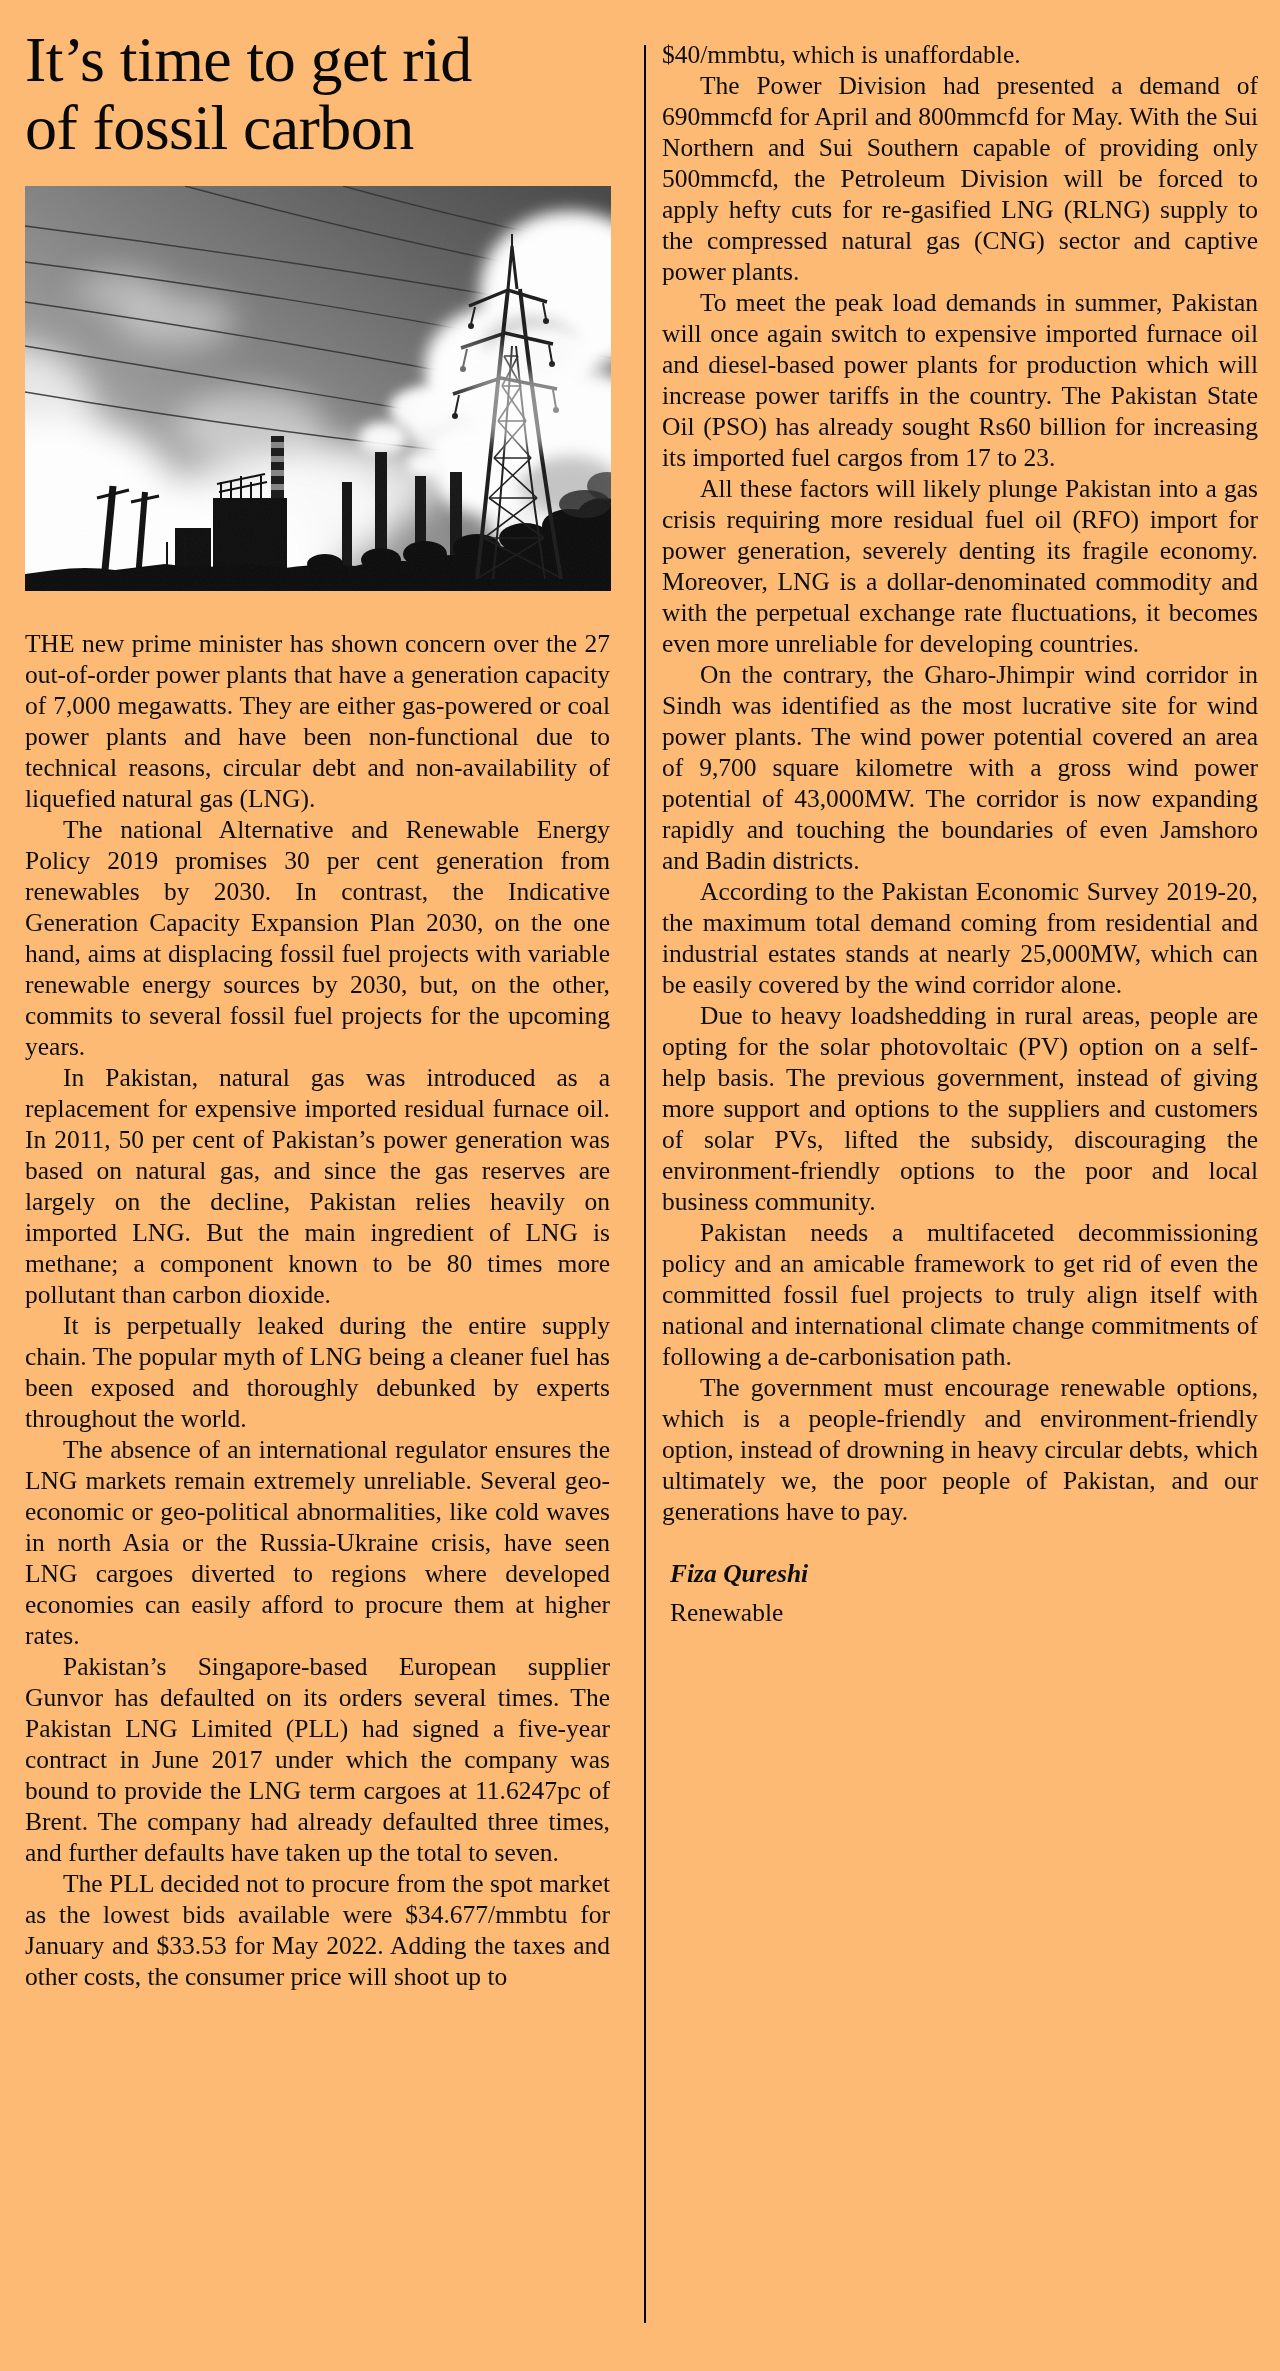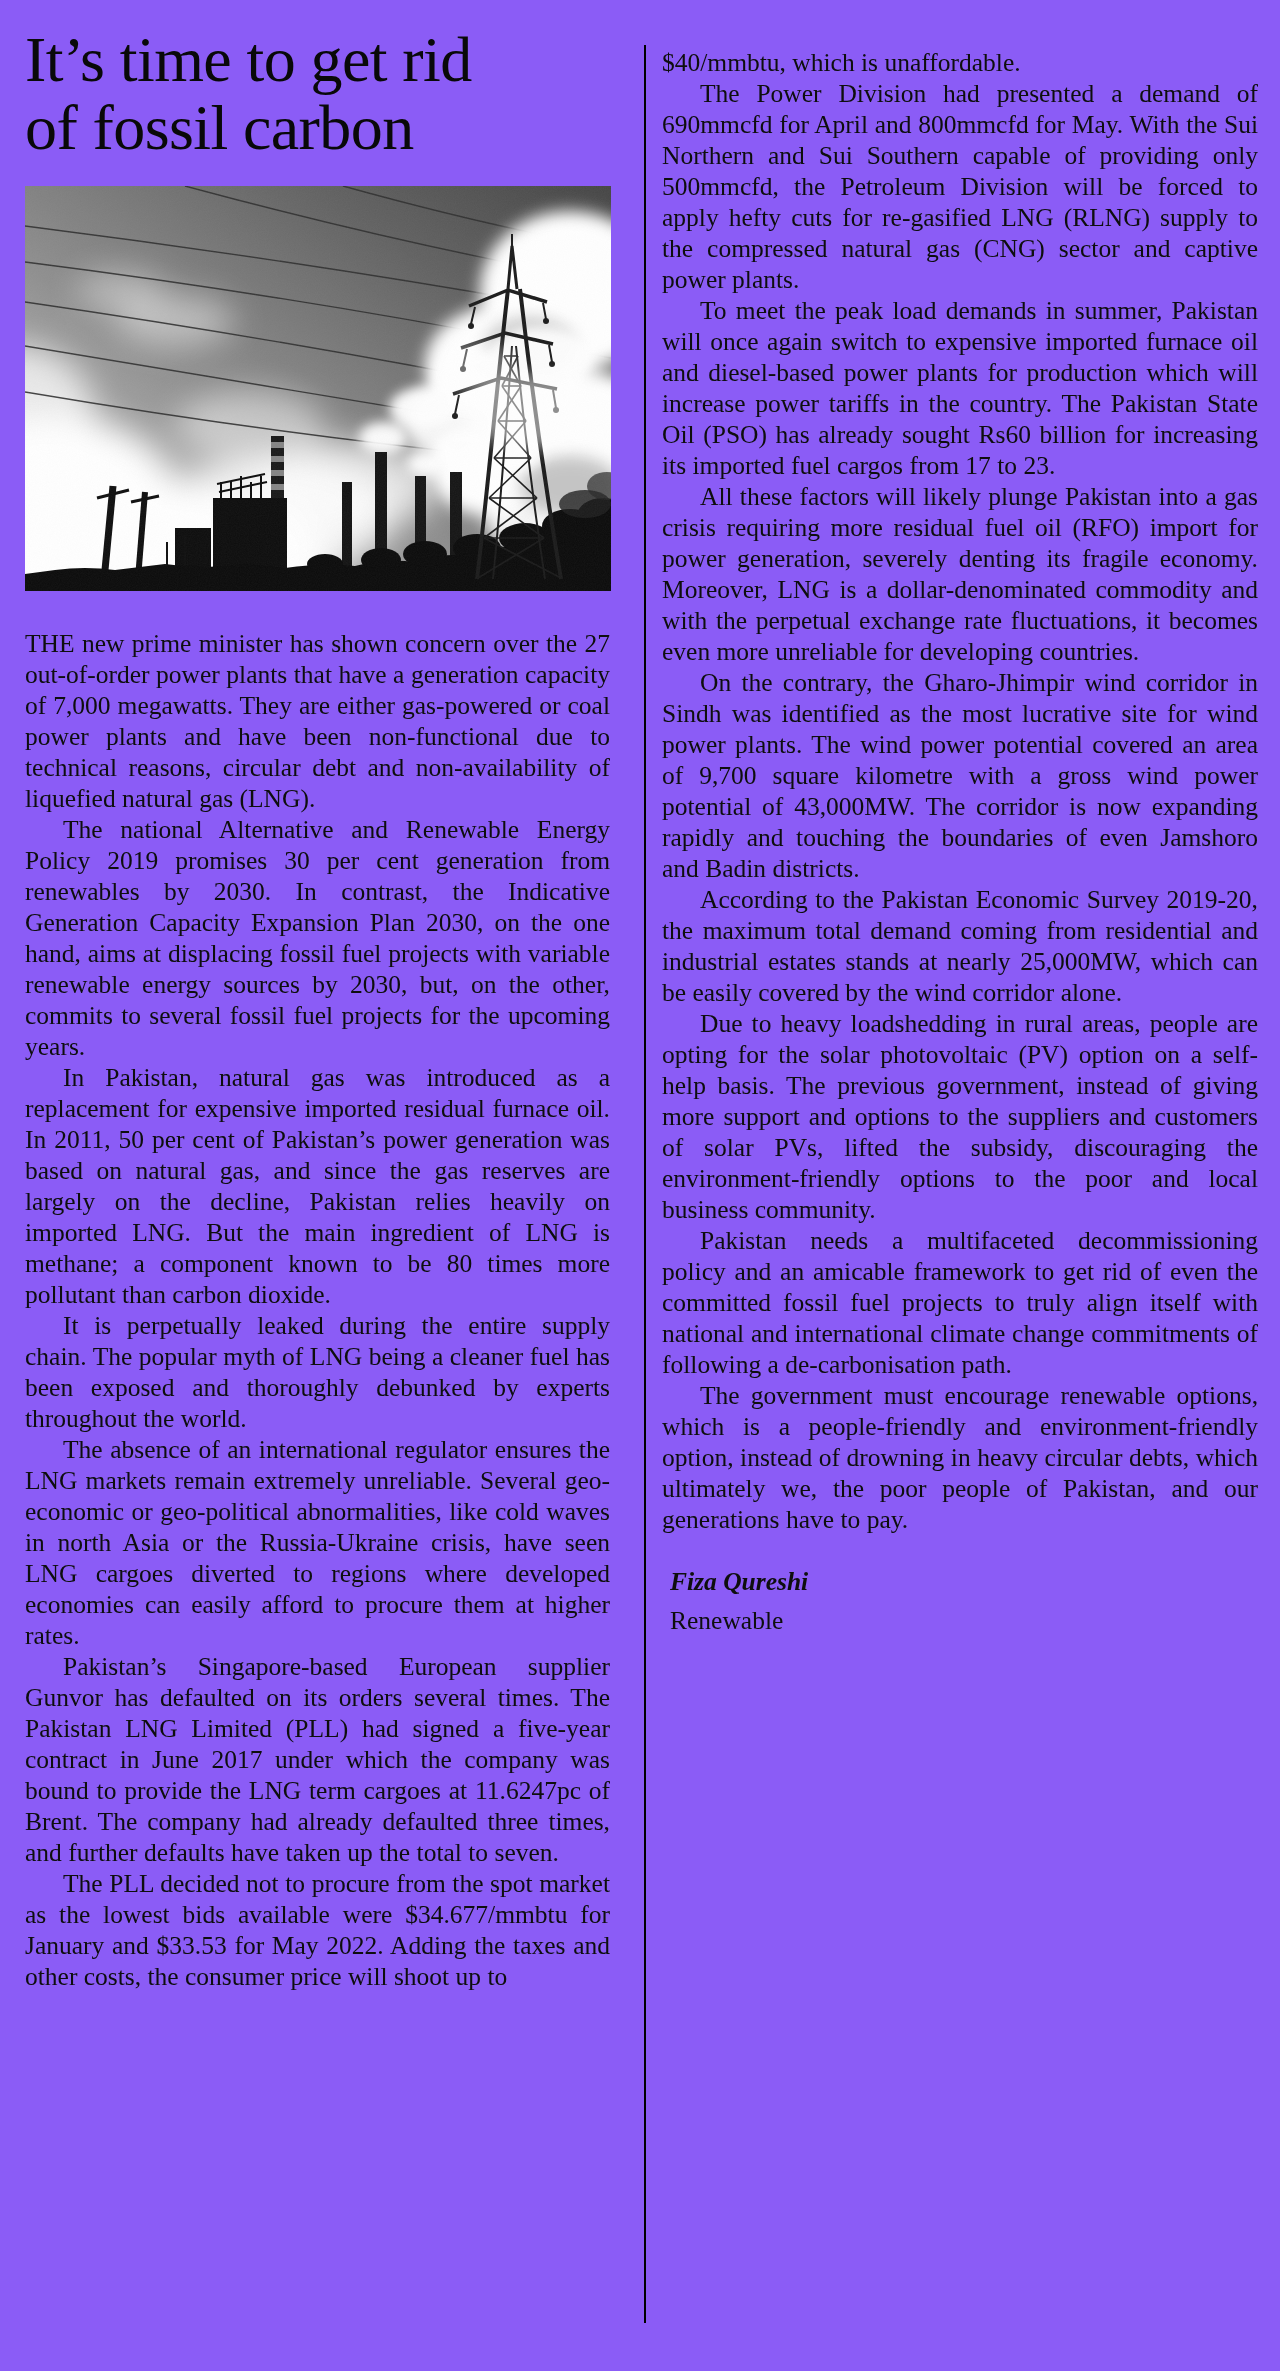--- a/index.html
+++ b/index.html
@@ -11,7 +11,7 @@
     align-items: flex-start;
     font-family: "Liberation Serif", serif;
     color: #0e0e0e;
-    background: #8b5cf6;
+    background: #fdba74;
   }
   .col-left { flex: 0 0 auto; width: 585px; margin-left: 25px; }
   .col-right { flex: 0 0 auto; width: 596px; padding-top: 39px; }

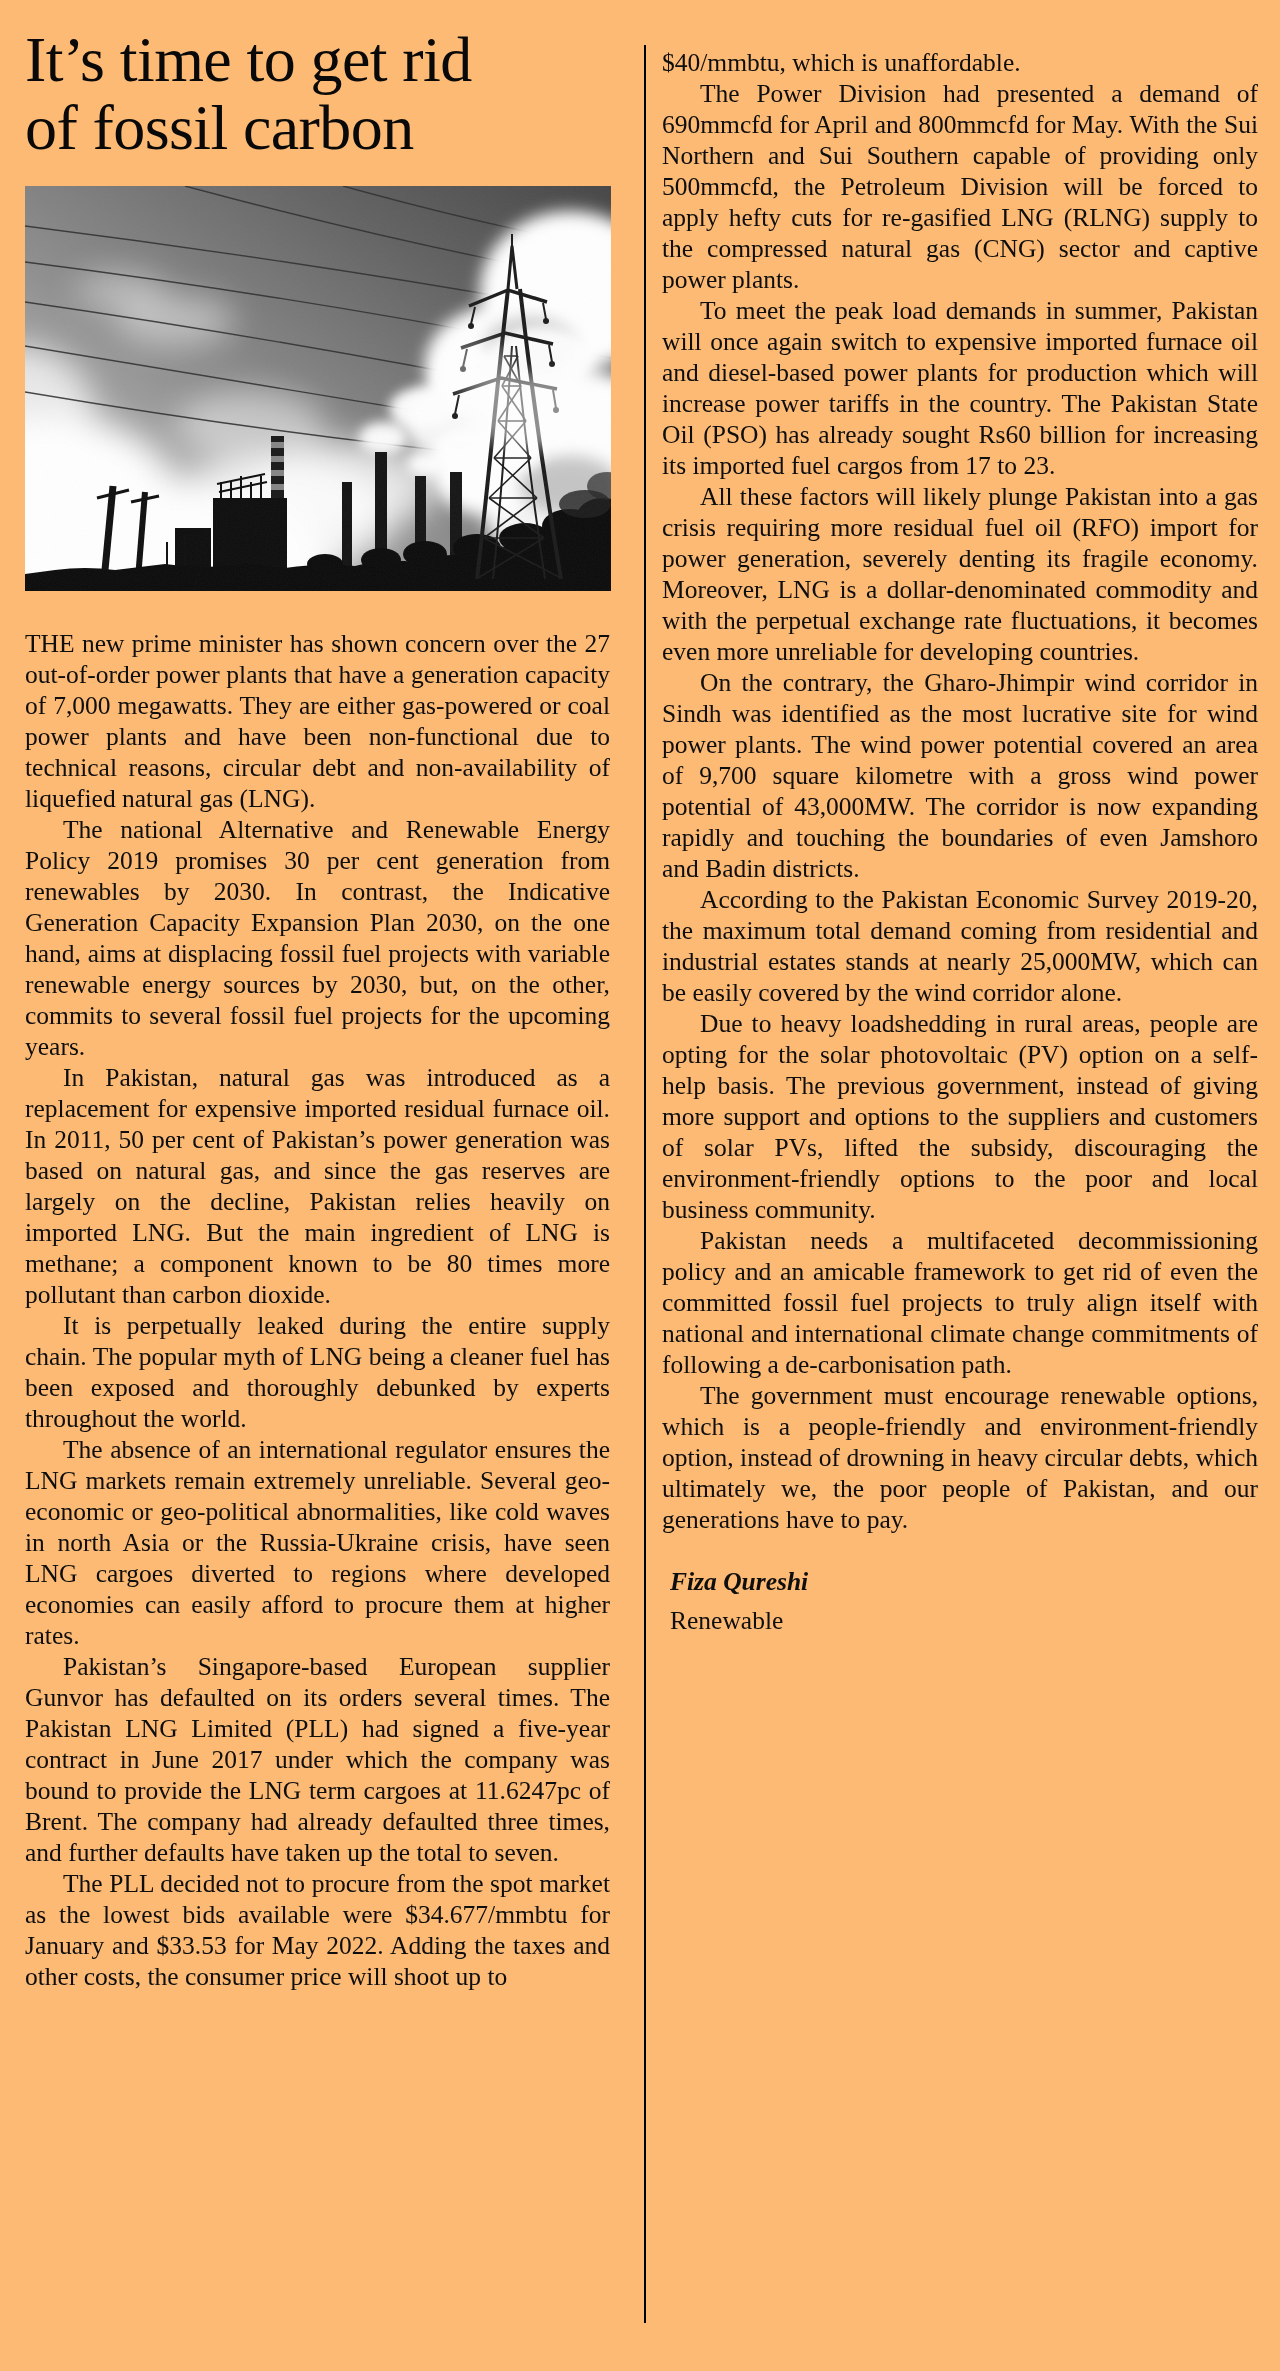--- a/index.html
+++ b/index.html
@@ -44,7 +44,6 @@
     line-height: 31px;
     text-align: justify;
     color: #0e0e0e;
-    margin-top: 8px;
   }
   .col-left .body-text { margin-top: 37px; }
   .body-text p { margin: 0; text-indent: 38px; }

